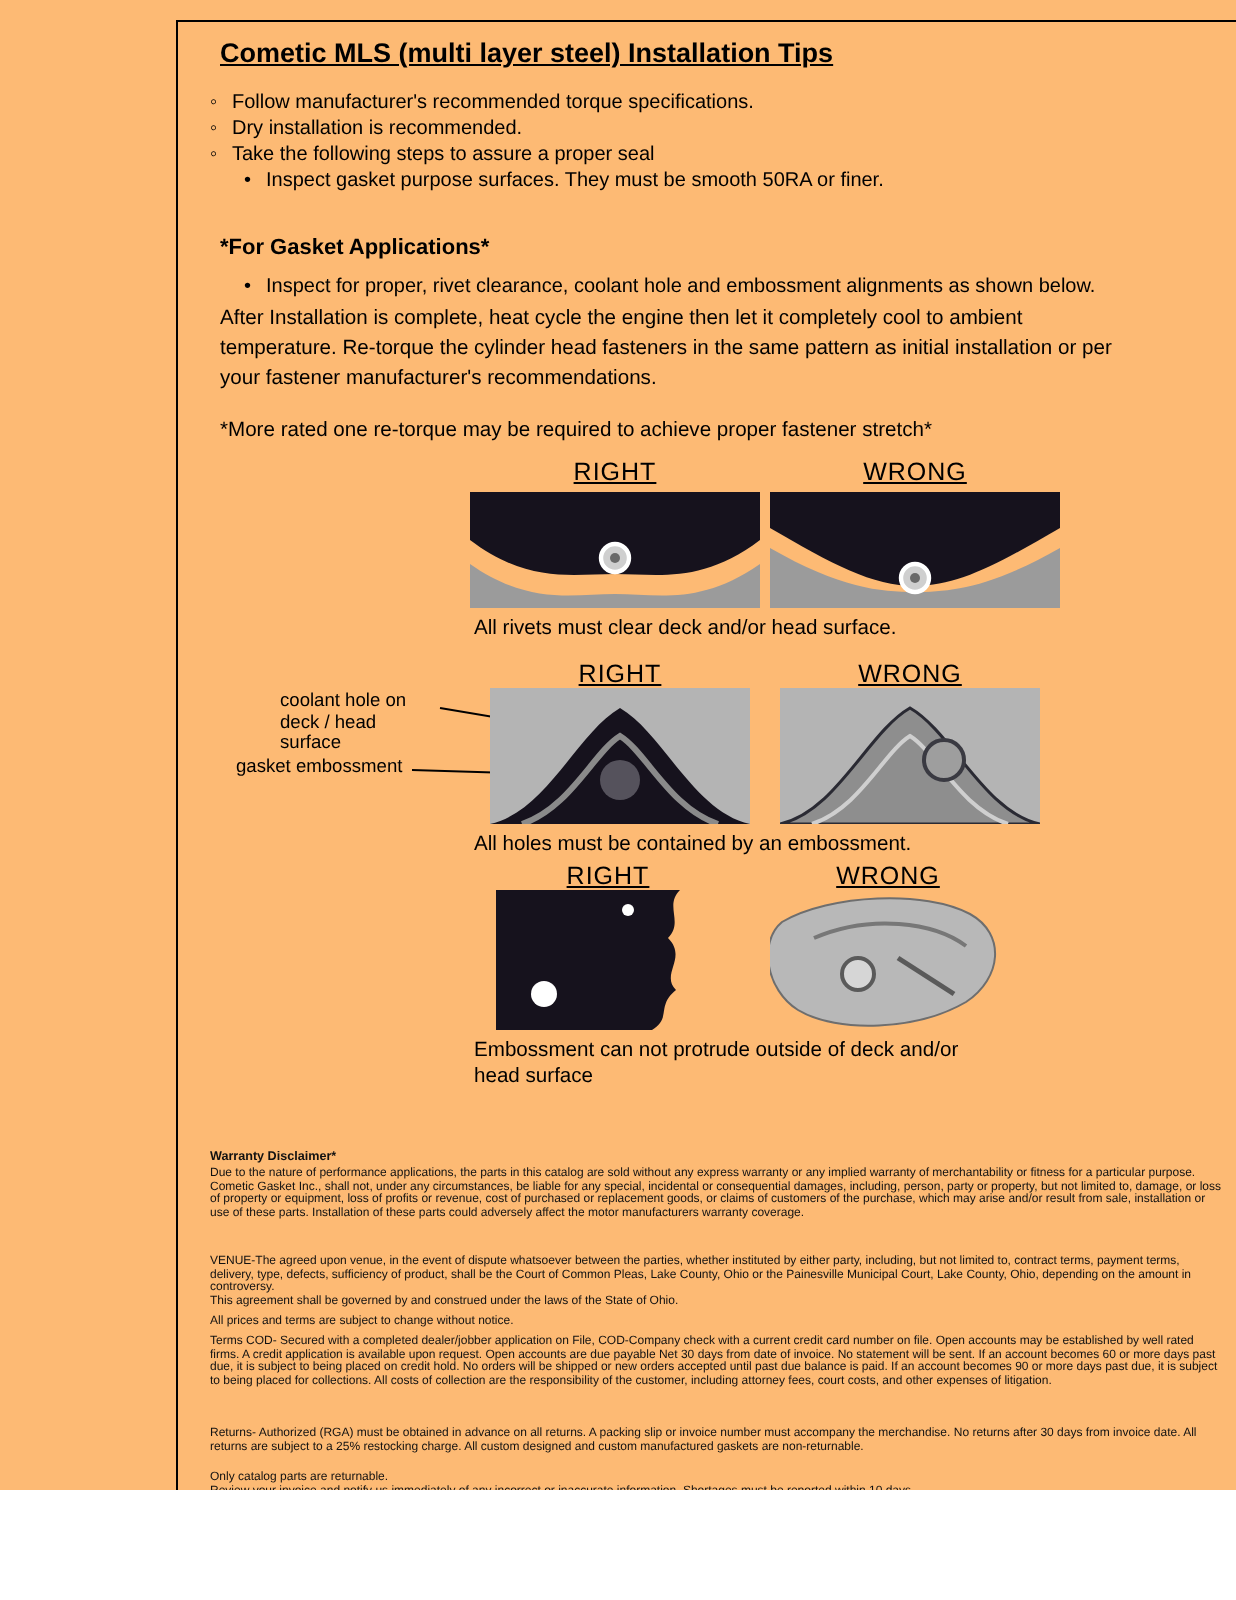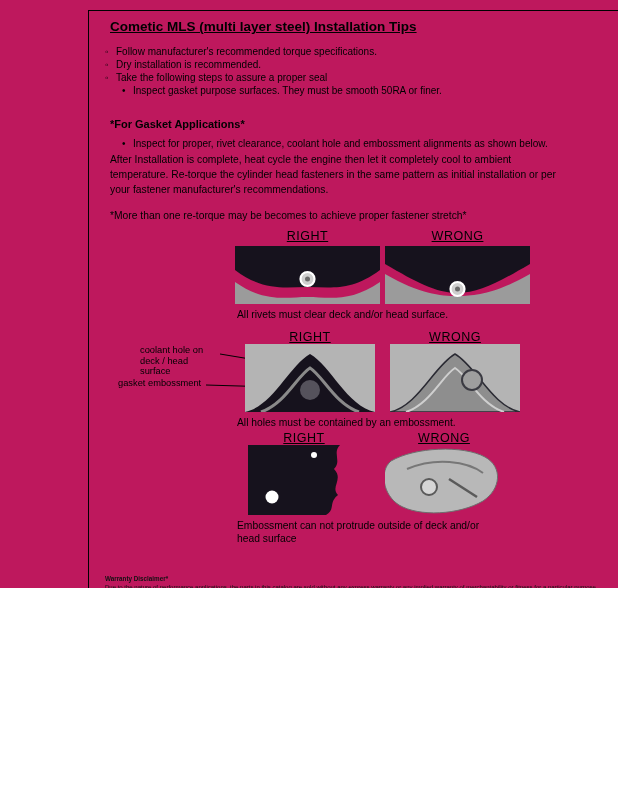--- a/index.html
+++ b/index.html
@@ -3,7 +3,7 @@
 <meta charset="utf-8">
 <style>
   html,body{margin:0;padding:0;background:#fff;}
-  .page{position:relative;width:618px;height:588px;background:#be185d;overflow:hidden;
+  .page{position:relative;width:618px;height:745px;background:#fdba74;overflow:hidden;
         font-family:"Liberation Sans",sans-serif;color:#000;}
   .frame{position:absolute;left:88px;top:10px;width:529px;height:789px;
          border-top:1.5px solid #000;border-left:1.5px solid #000;}

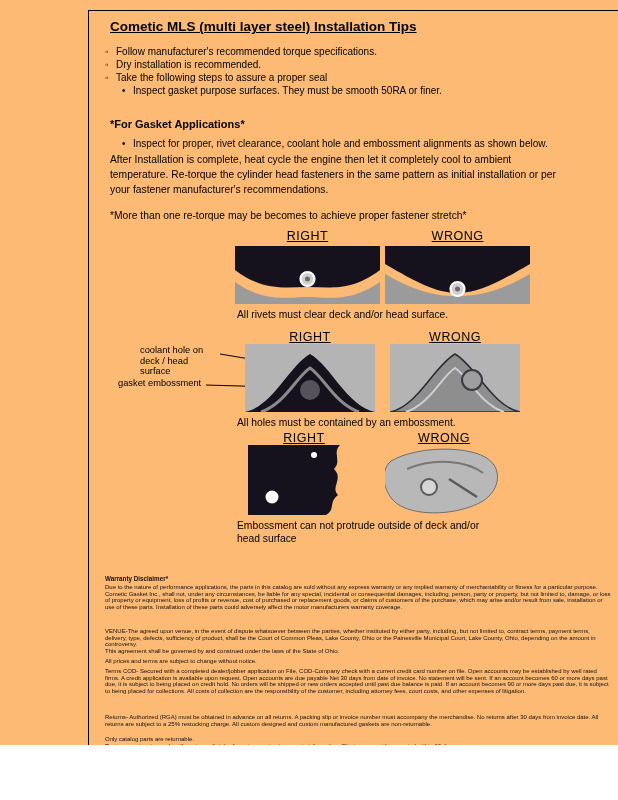--- a/index.html
+++ b/index.html
@@ -51,7 +51,7 @@
 
   <div class="heading" style="left:110px;top:118px;">*For Gasket Applications*</div>
   <div class="body-text" style="left:110px;top:152px;width:452px;">After Installation is complete, heat cycle the engine then let it completely cool to ambient temperature. Re-torque the cylinder head fasteners in the same pattern as initial installation or per your fastener manufacturer's recommendations.</div>
-  <div class="body-text" style="left:110px;top:208px;width:470px;">*More than one re-torque may be becomes to achieve proper fastener stretch*</div>
+  <div class="body-text" style="left:110px;top:208px;width:470px;">*More rated one re-torque may be required to achieve proper fastener stretch*</div>
 
   <div class="dg-label" style="left:235px;top:229px;width:145px;">RIGHT</div>
   <div class="dg-label" style="left:385px;top:229px;width:145px;">WRONG</div>

